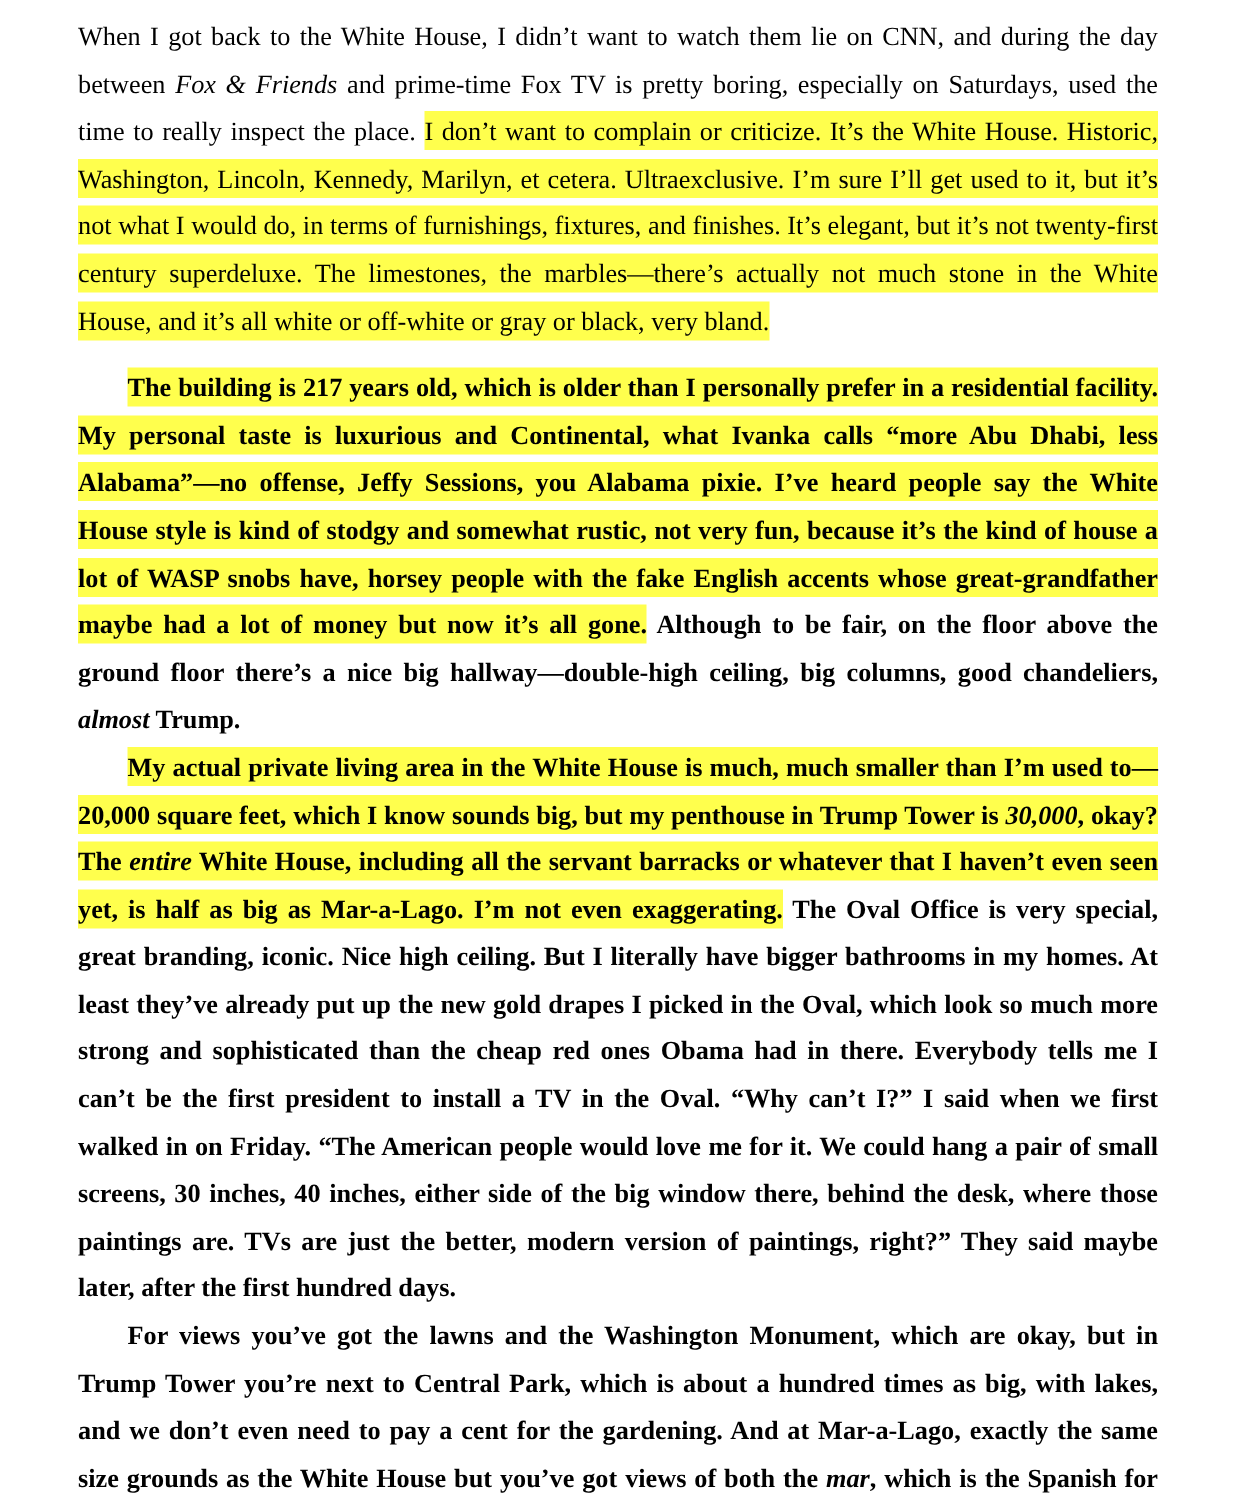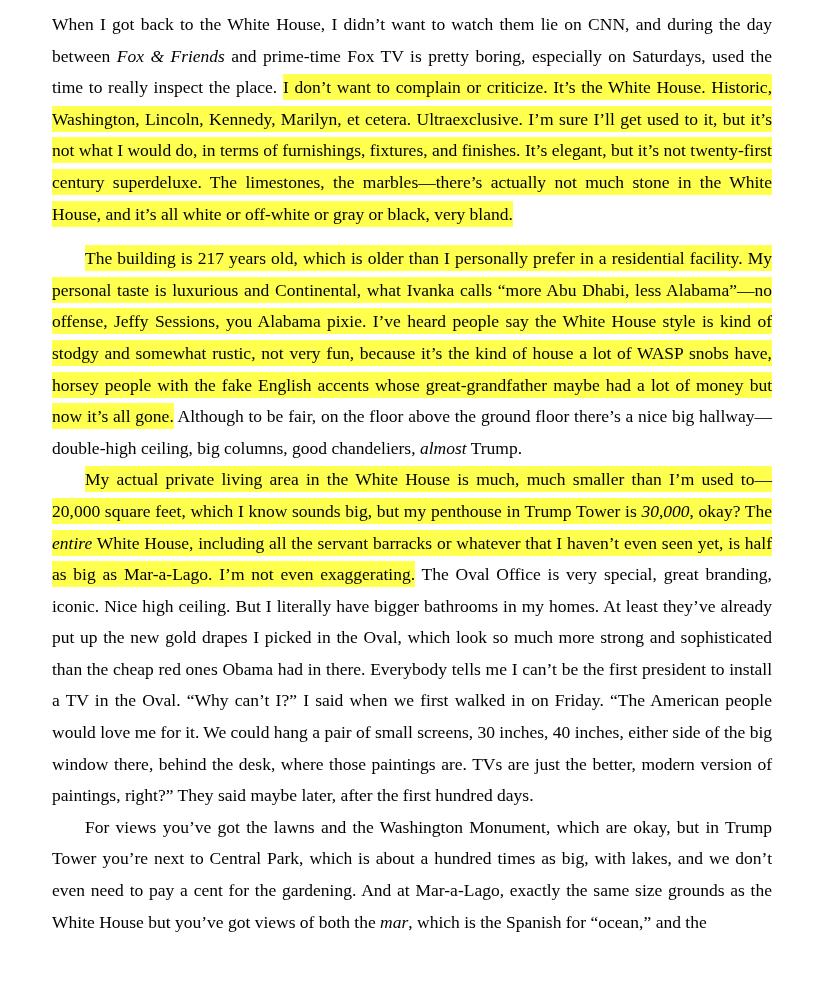--- a/index.html
+++ b/index.html
@@ -29,6 +29,7 @@
   }
   .para.indent {
     text-indent: 33px;
+    font-weight: bold;
   }
   .para.space-after {
     margin-bottom: 13px;

